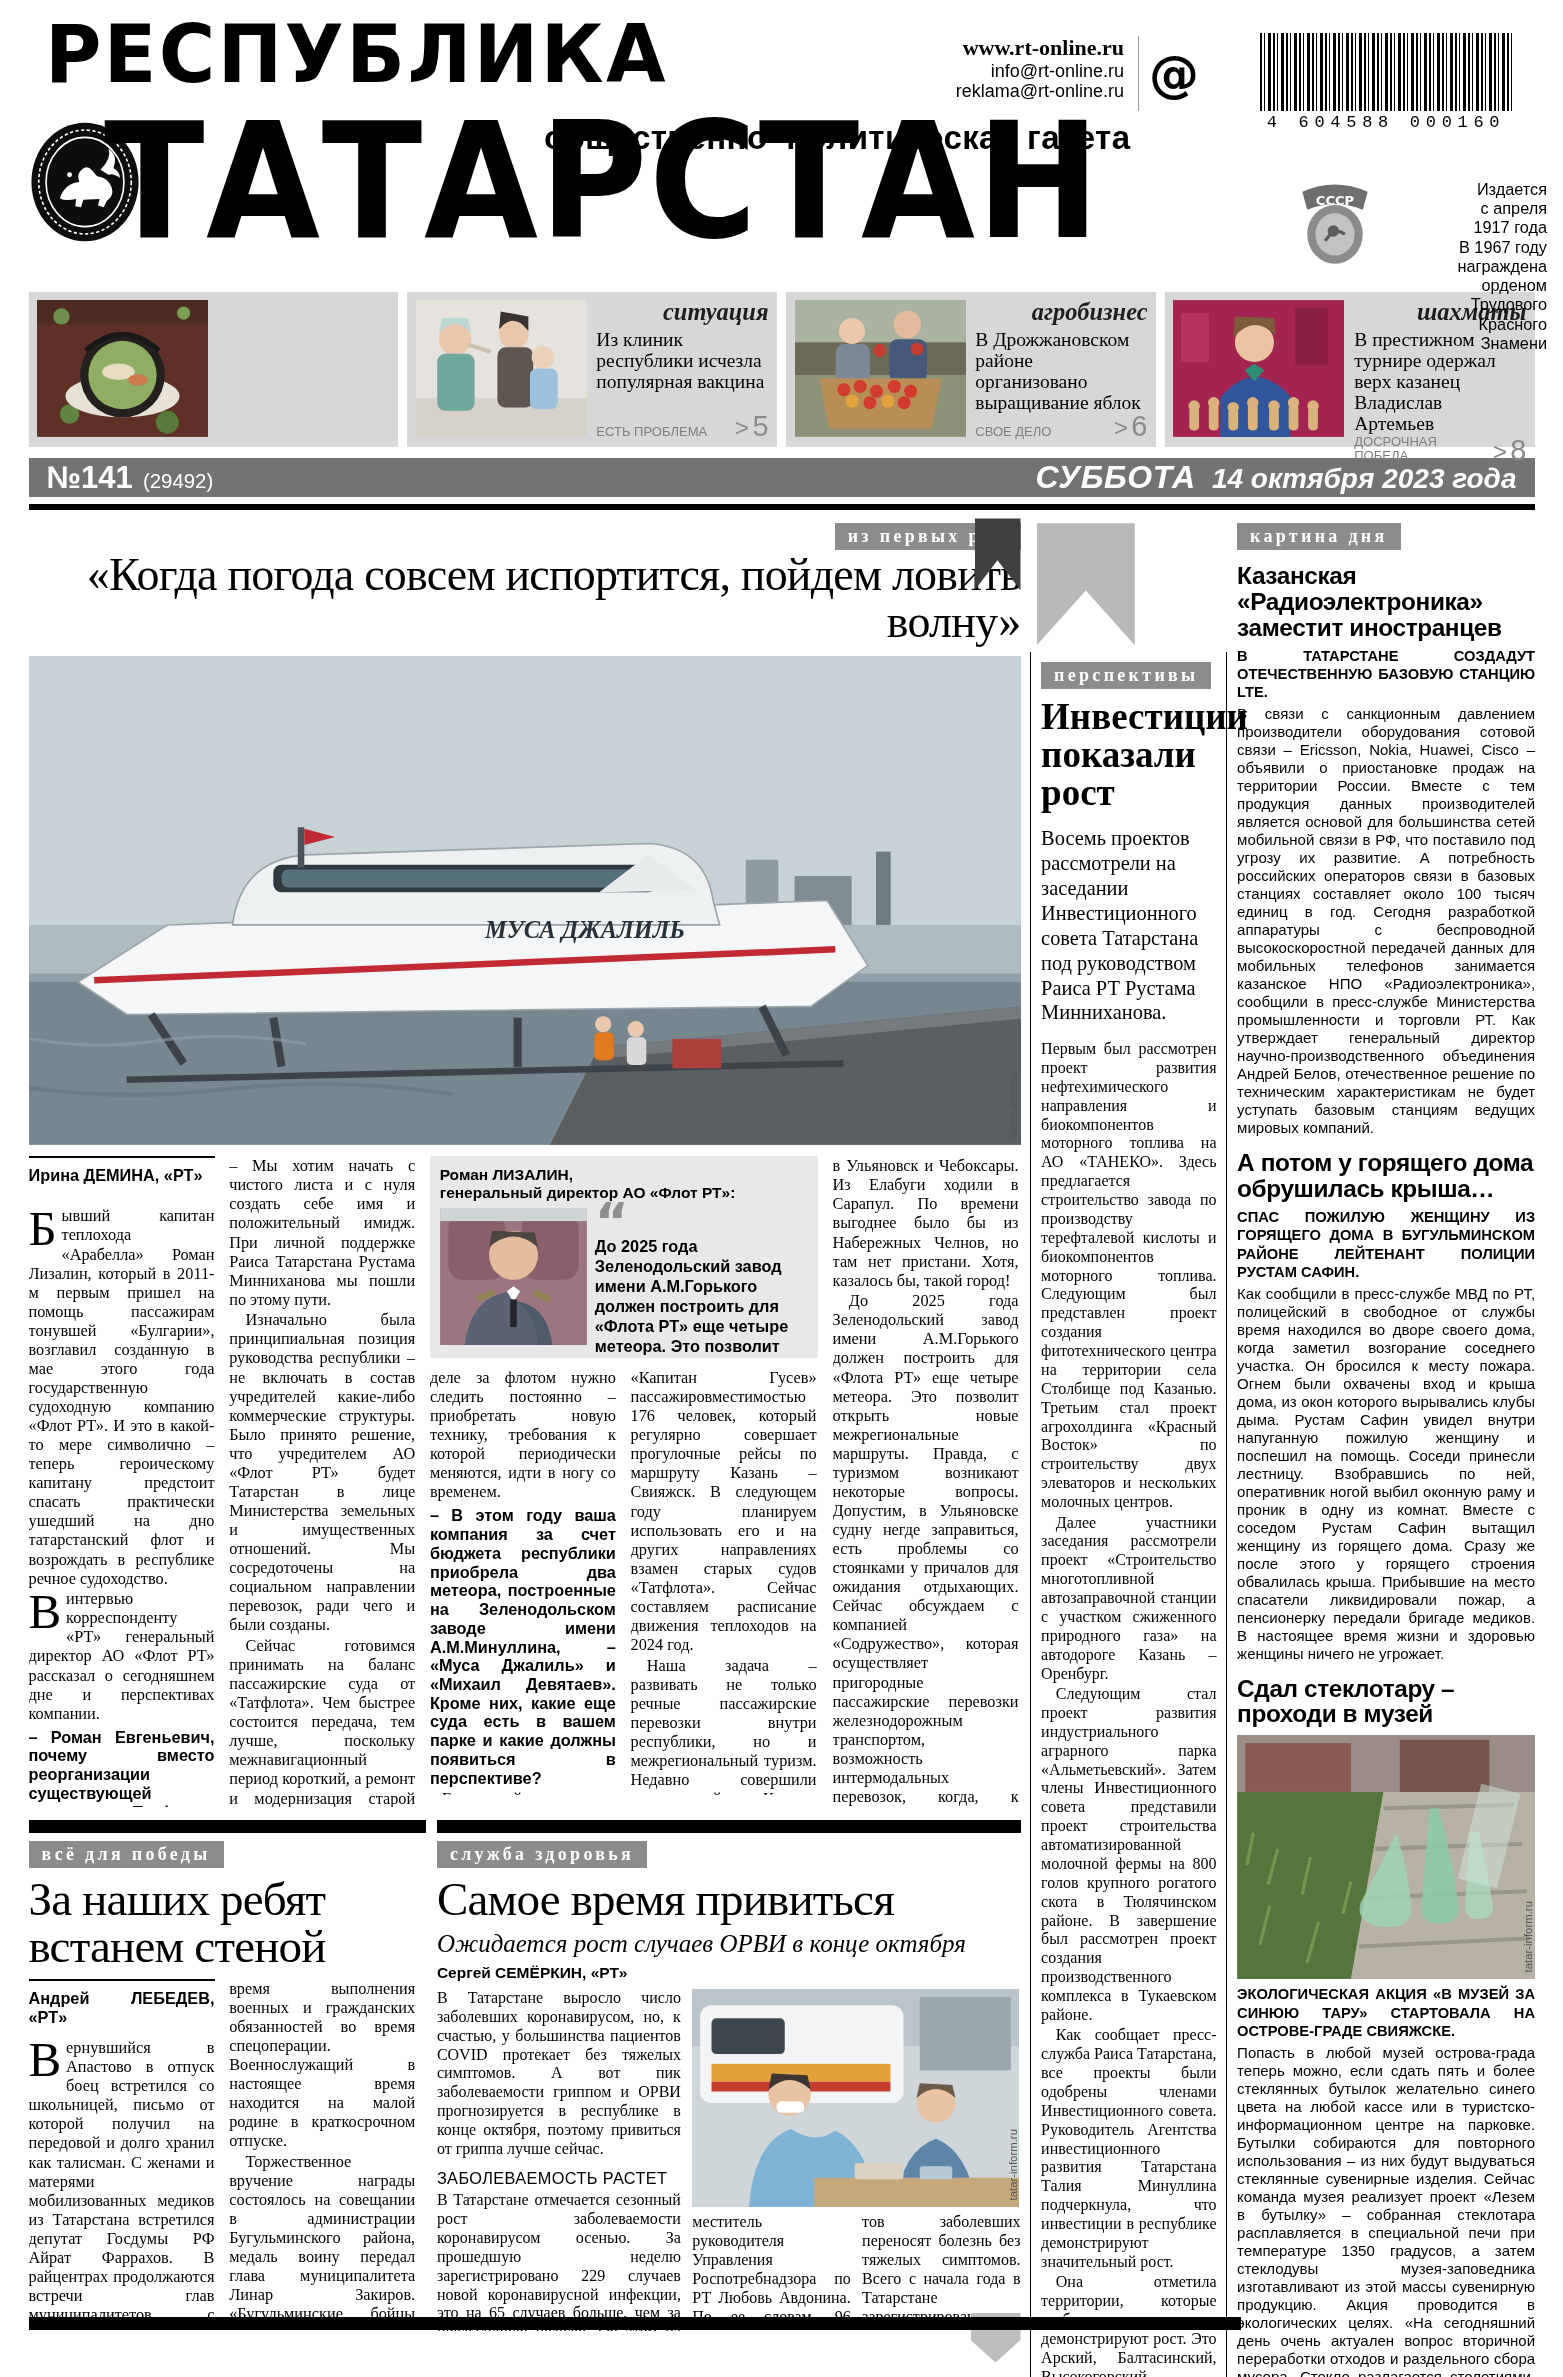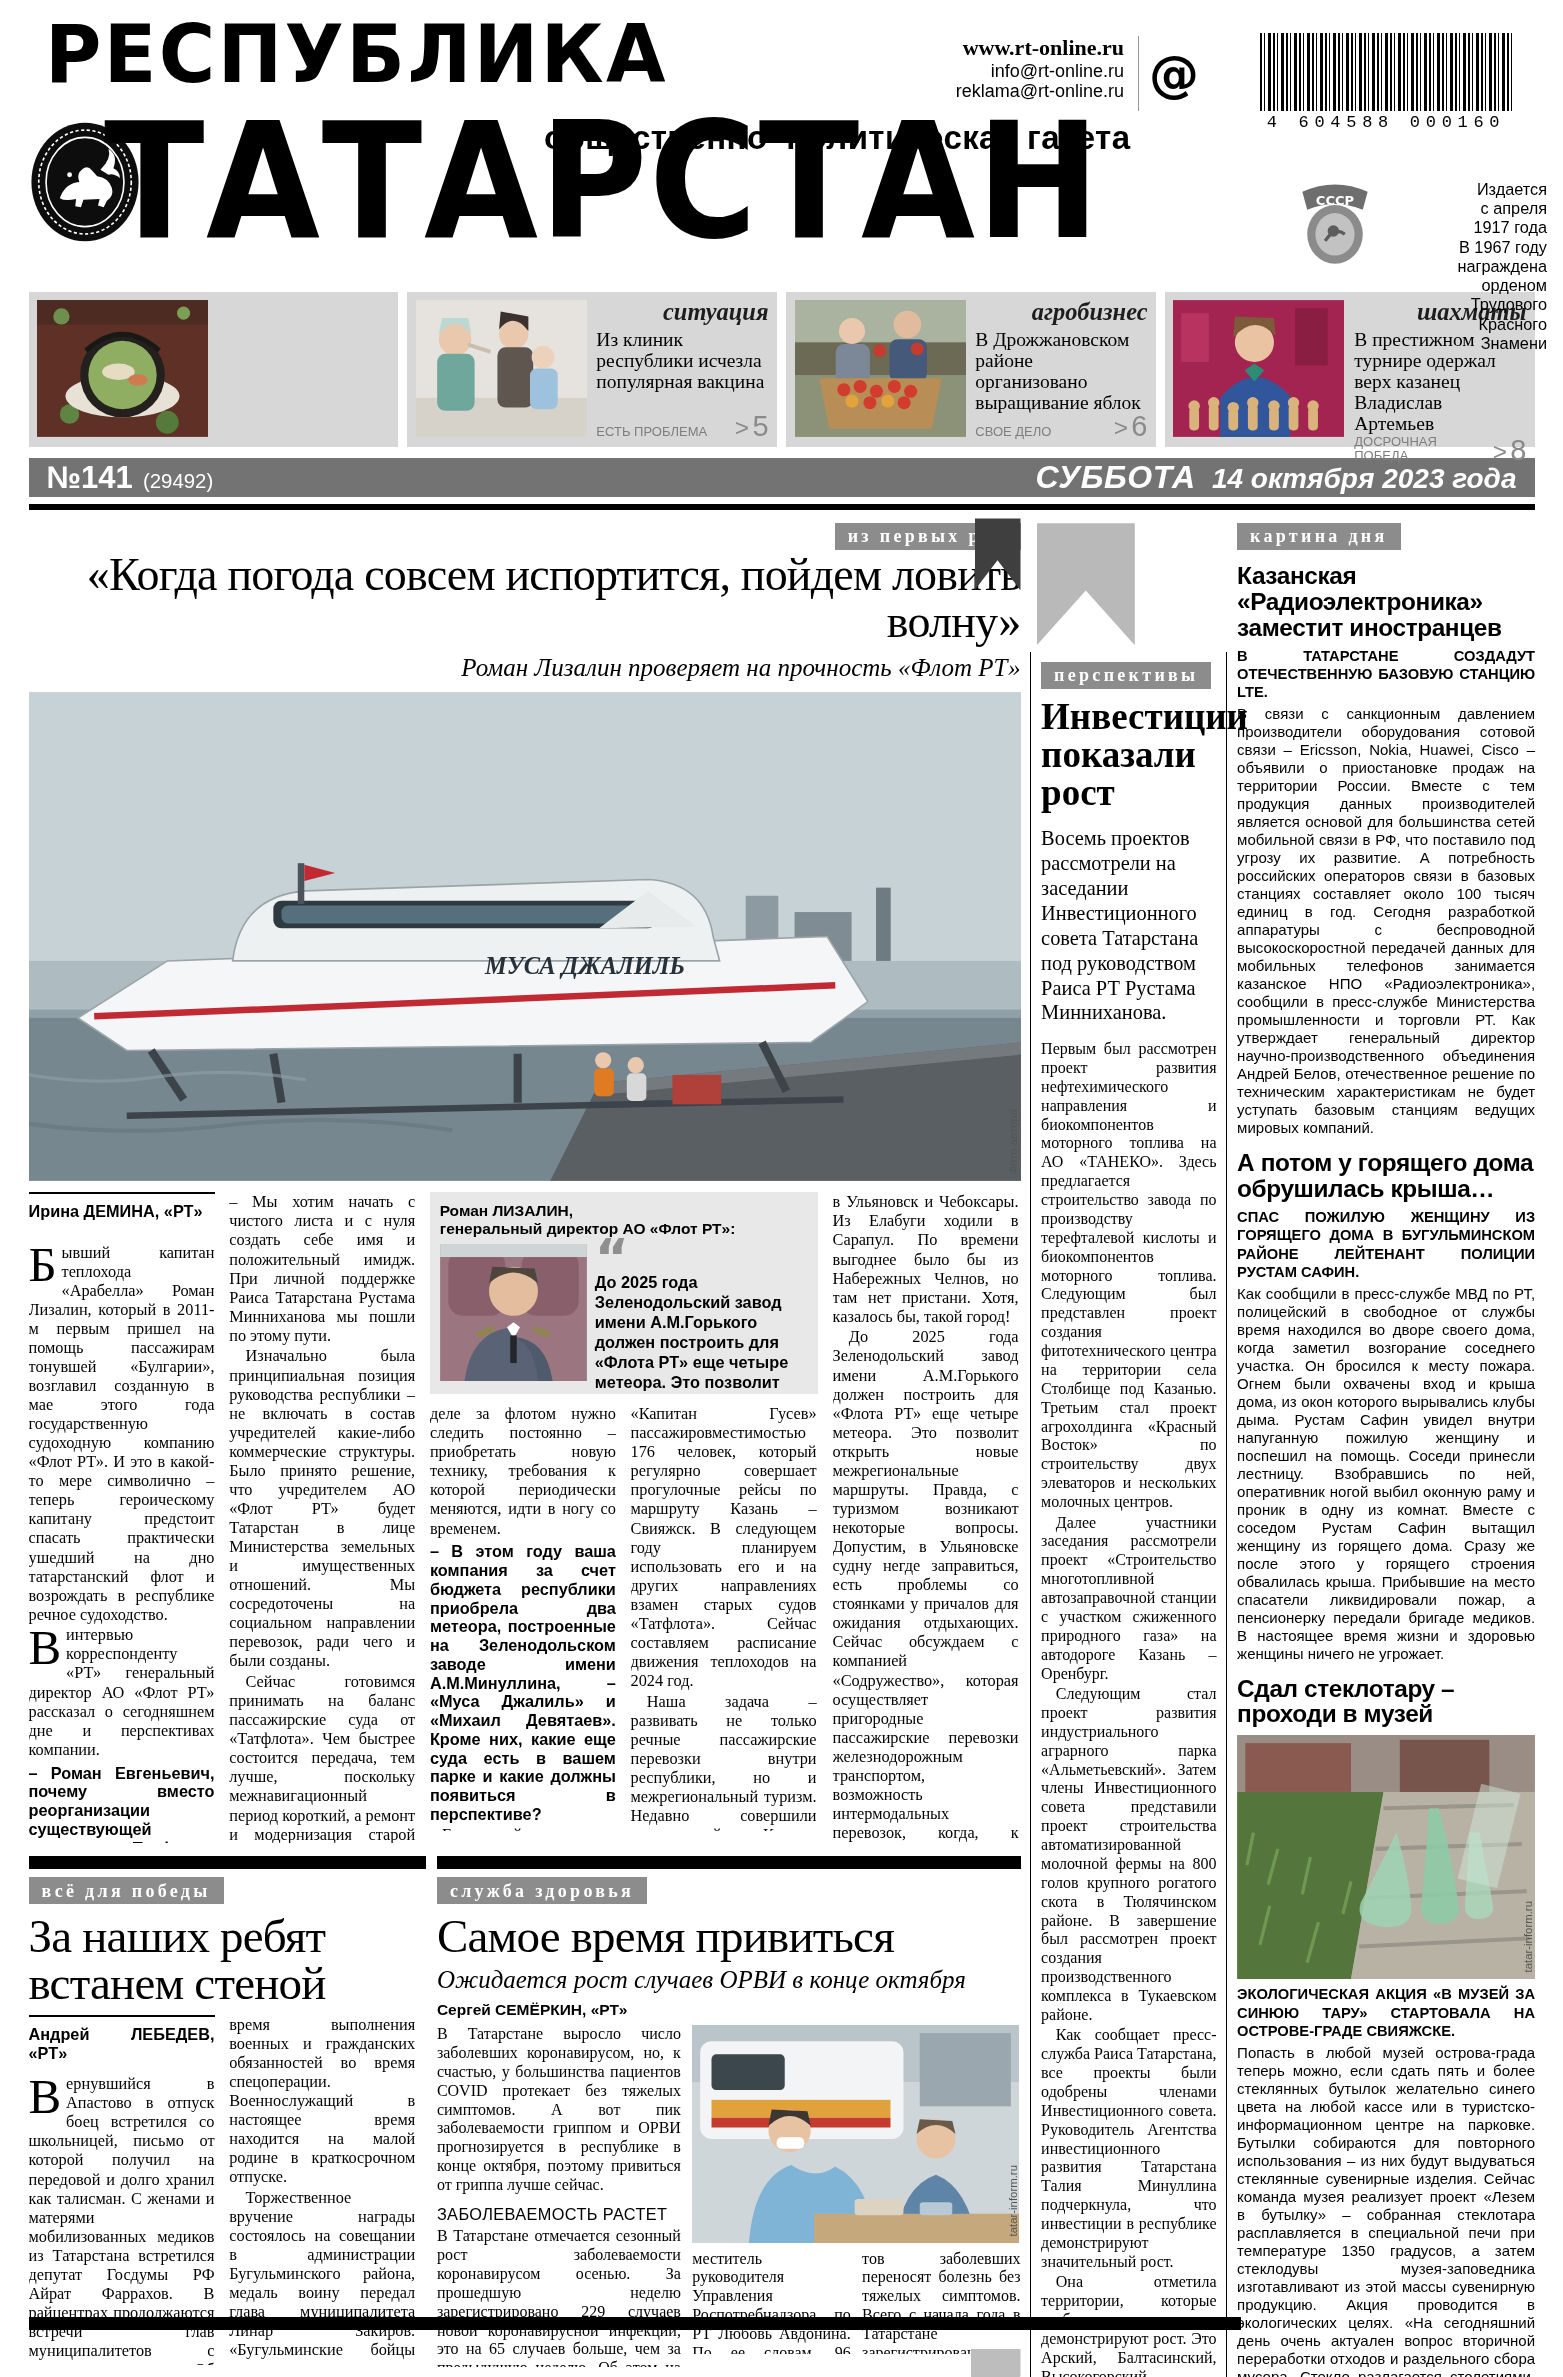--- a/index.html
+++ b/index.html
@@ -328,7 +328,6 @@
         <span class="kickerbox">из первых рук</span>
         <div class="corner-flag"></div>
         <div class="headline">«Когда погода совсем испортится, пойдем ловить волну»</div>
-        <div class="subhead">Роман Лизалин проверяет на прочность «Флот РТ»</div>
       </div>
 
       <div class="mainphoto">

